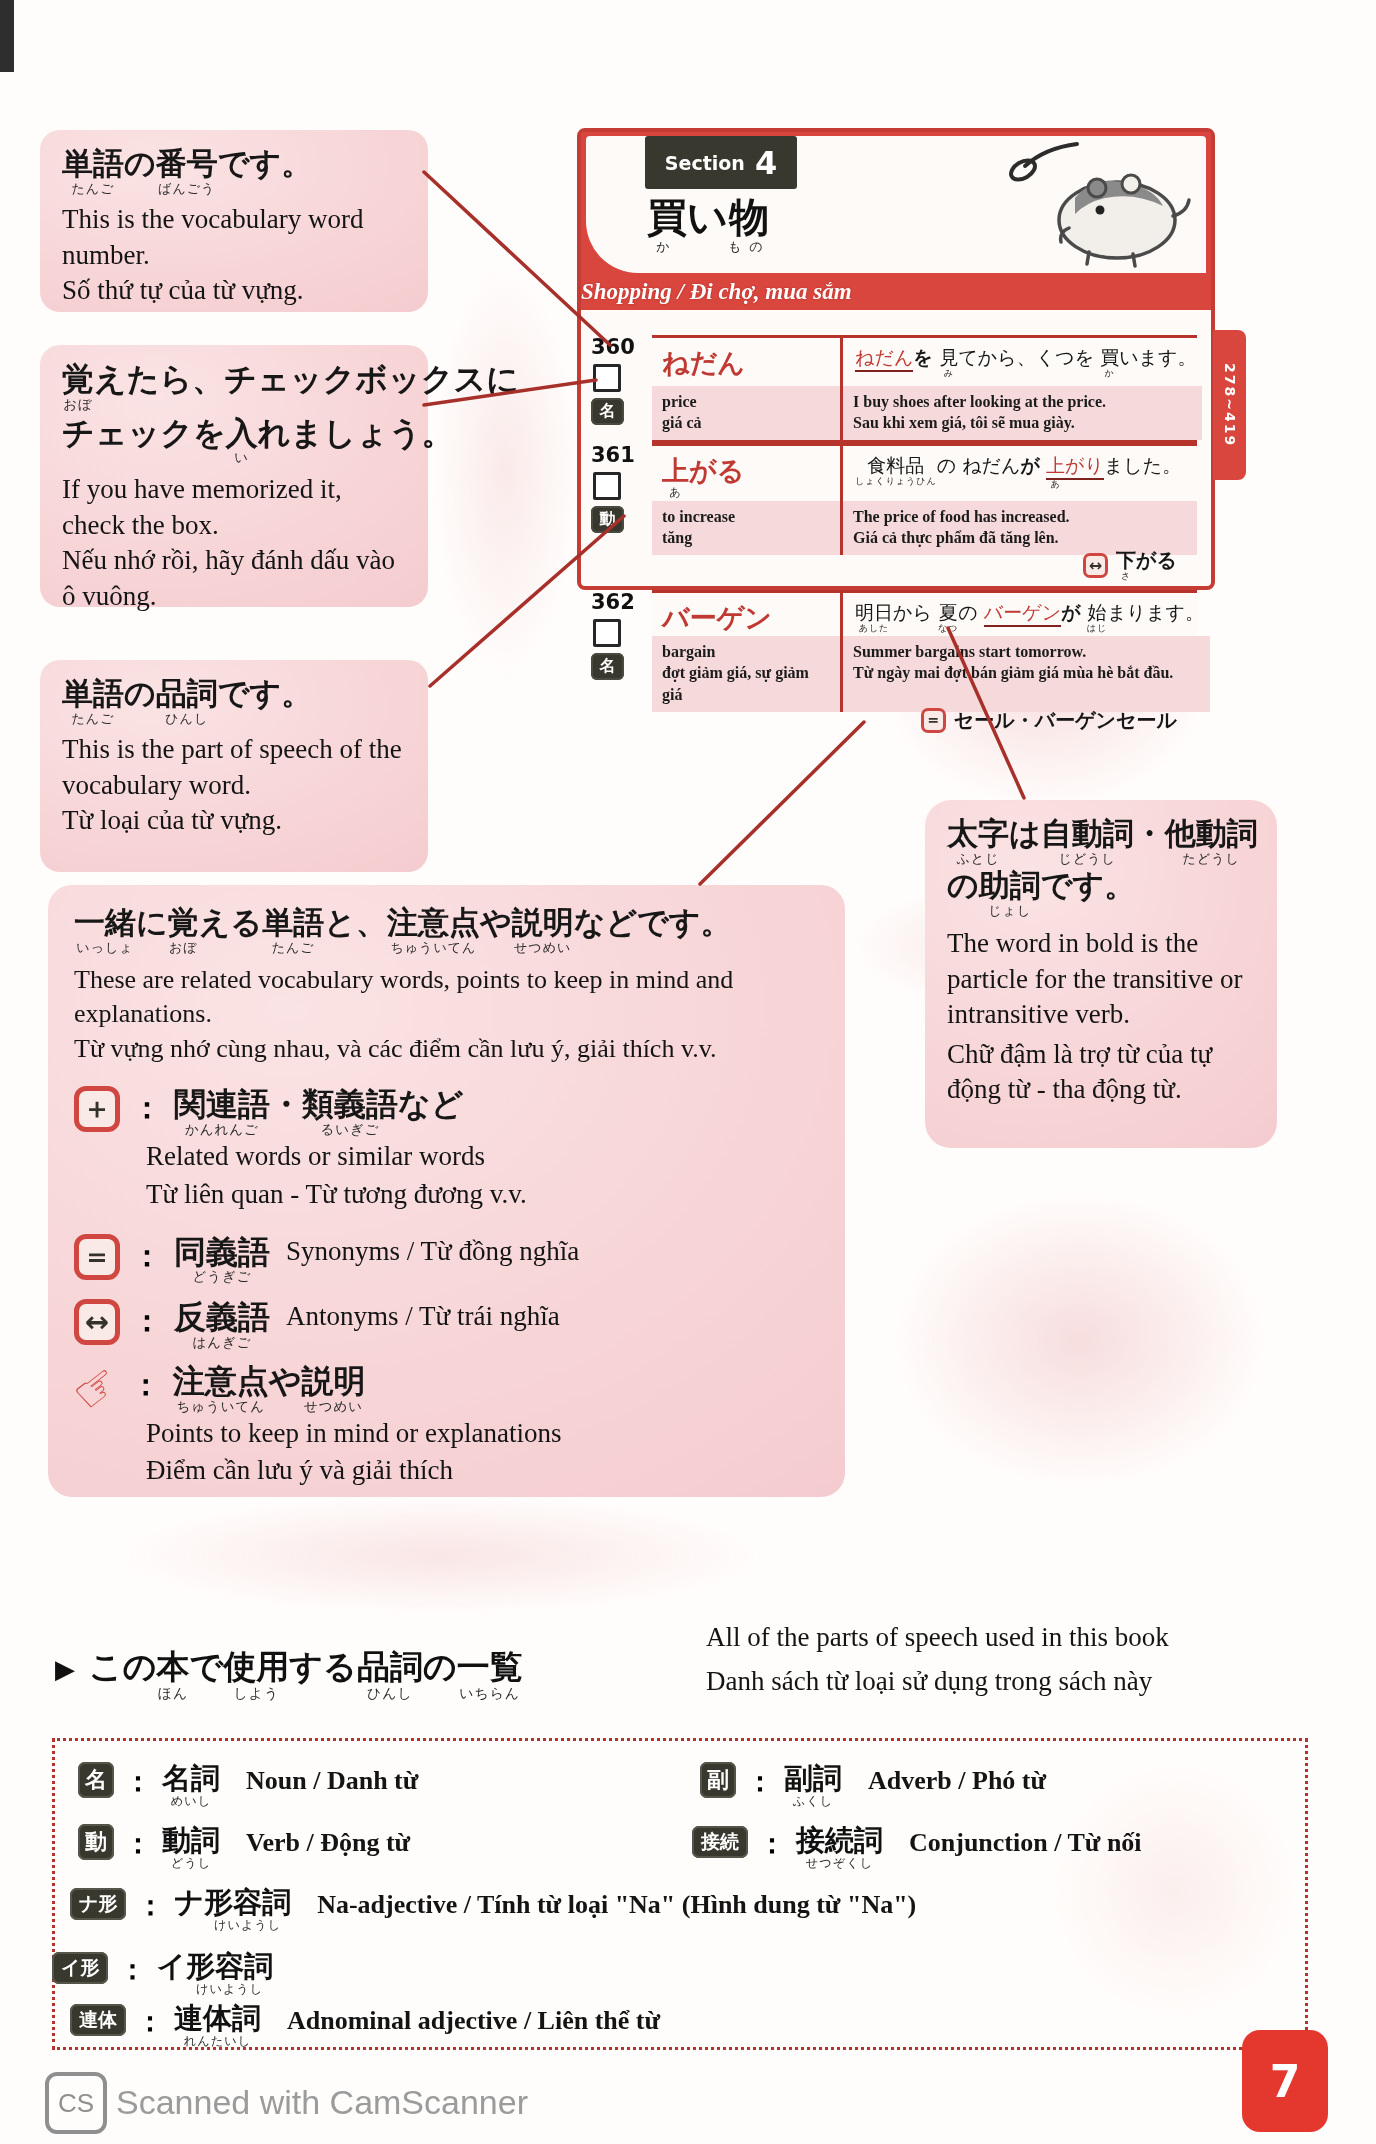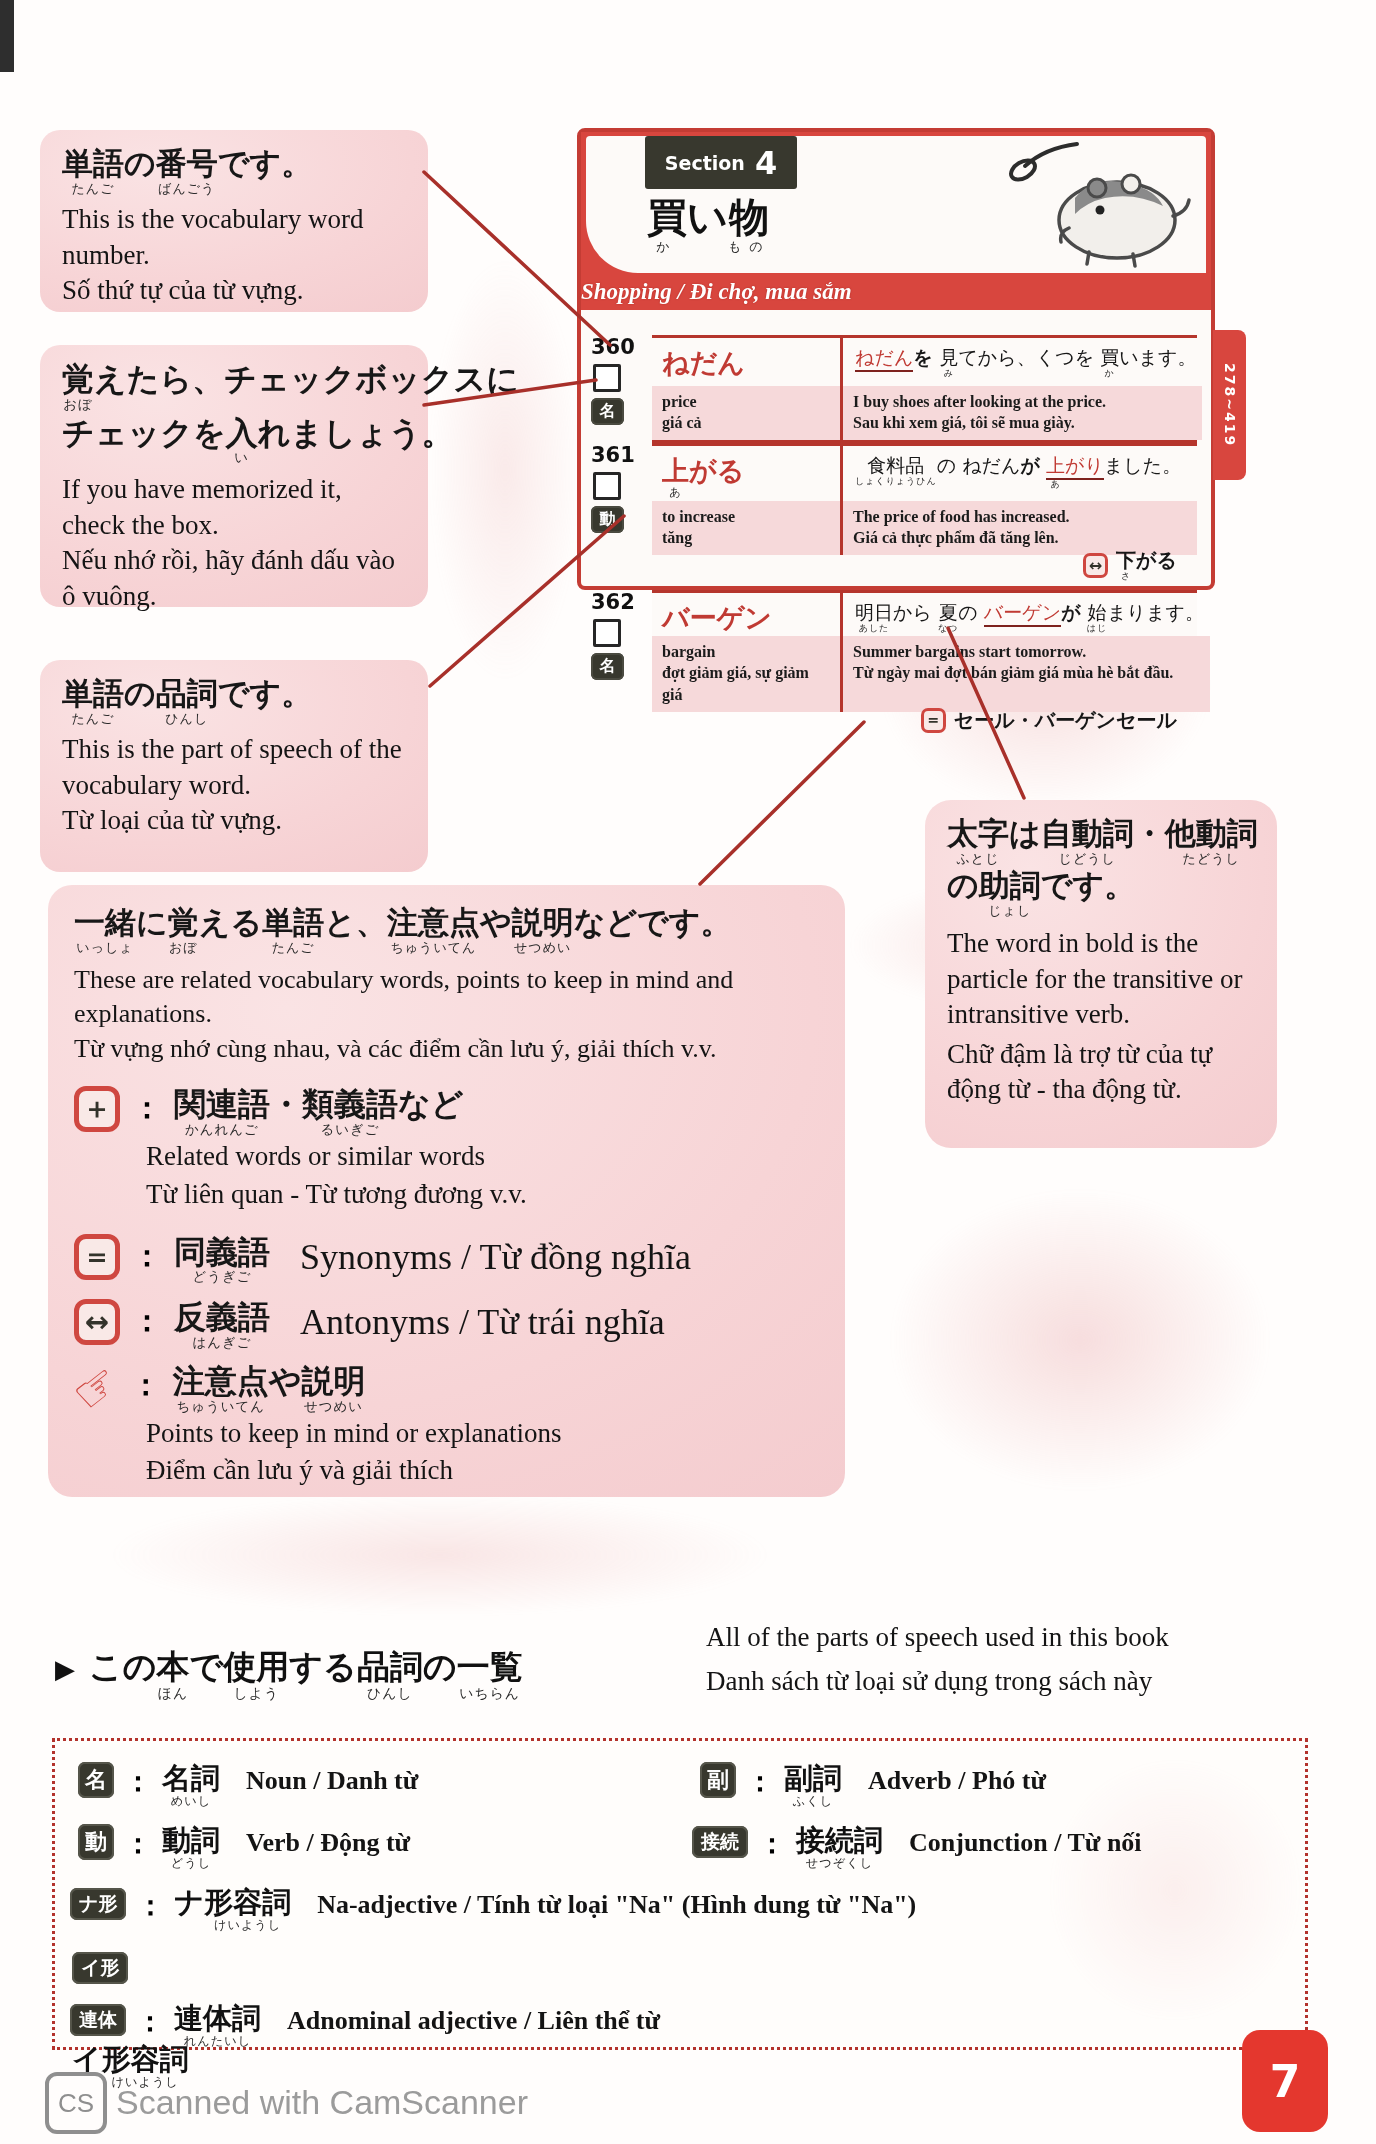--- a/index.html
+++ b/index.html
@@ -54,7 +54,7 @@
   
   .legend-item-row{display:flex;align-items:flex-start;gap:12px;margin-top:14px;}
   .legend-item-row .jp{font-size:32px;}
-  .legend-inline{font-family:"Liberation Serif",serif;font-size:36px;font-weight:400;color:#141414;margin-left:18px;margin-top:2px;text-align:right;}
+  .legend-inline{font-family:"Liberation Serif",serif;font-size:27px;font-weight:400;color:#141414;margin-left:4px;margin-top:2px;text-align:right;}
   .legend-sub{font-family:"Liberation Serif",serif;font-size:27px;color:#141414;margin-left:72px;line-height:1.3;margin-top:2px;}
   .colon{font-size:30px;font-weight:bold;margin-top:2px;}
 

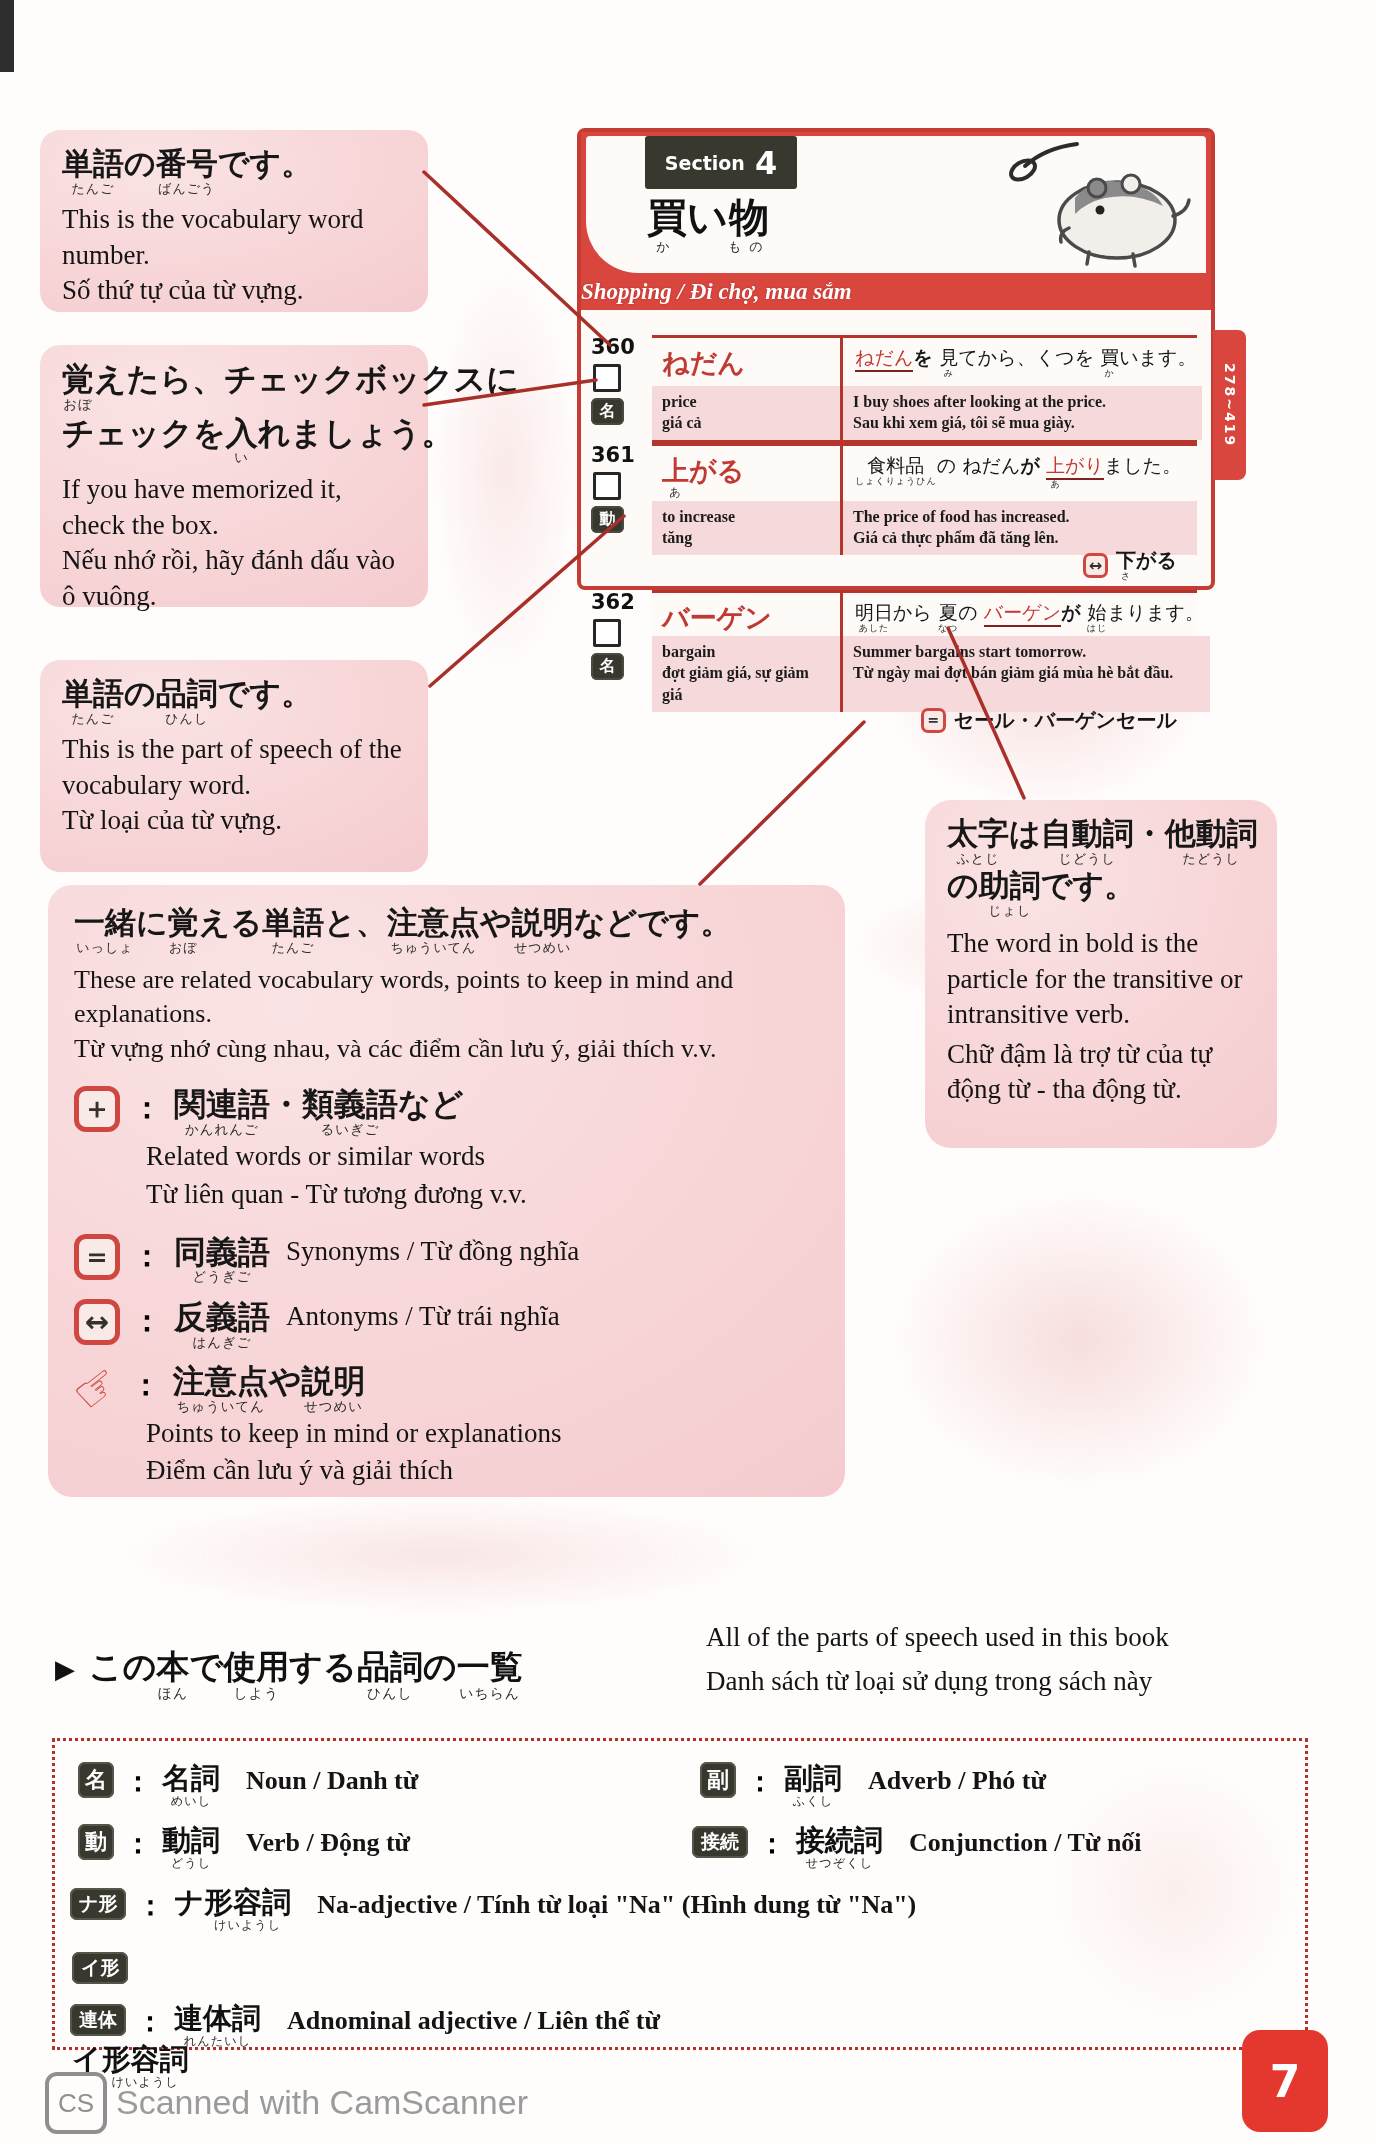--- a/index.html
+++ b/index.html
@@ -389,7 +389,7 @@
     </span>
   <span class="desc">Na-adjective / Tính từ loại "Na" (Hình dung từ "Na")</span>
 </div>
-<div class="pos-row" style="left:72px;top:1950px;flex-direction:column;">
+<div class="pos-row" style="left:52px;top:1950px;">
   <span class="pbadge multi">イ形</span>
   <span class="colon2">：</span>
   <span class="jpseg">

